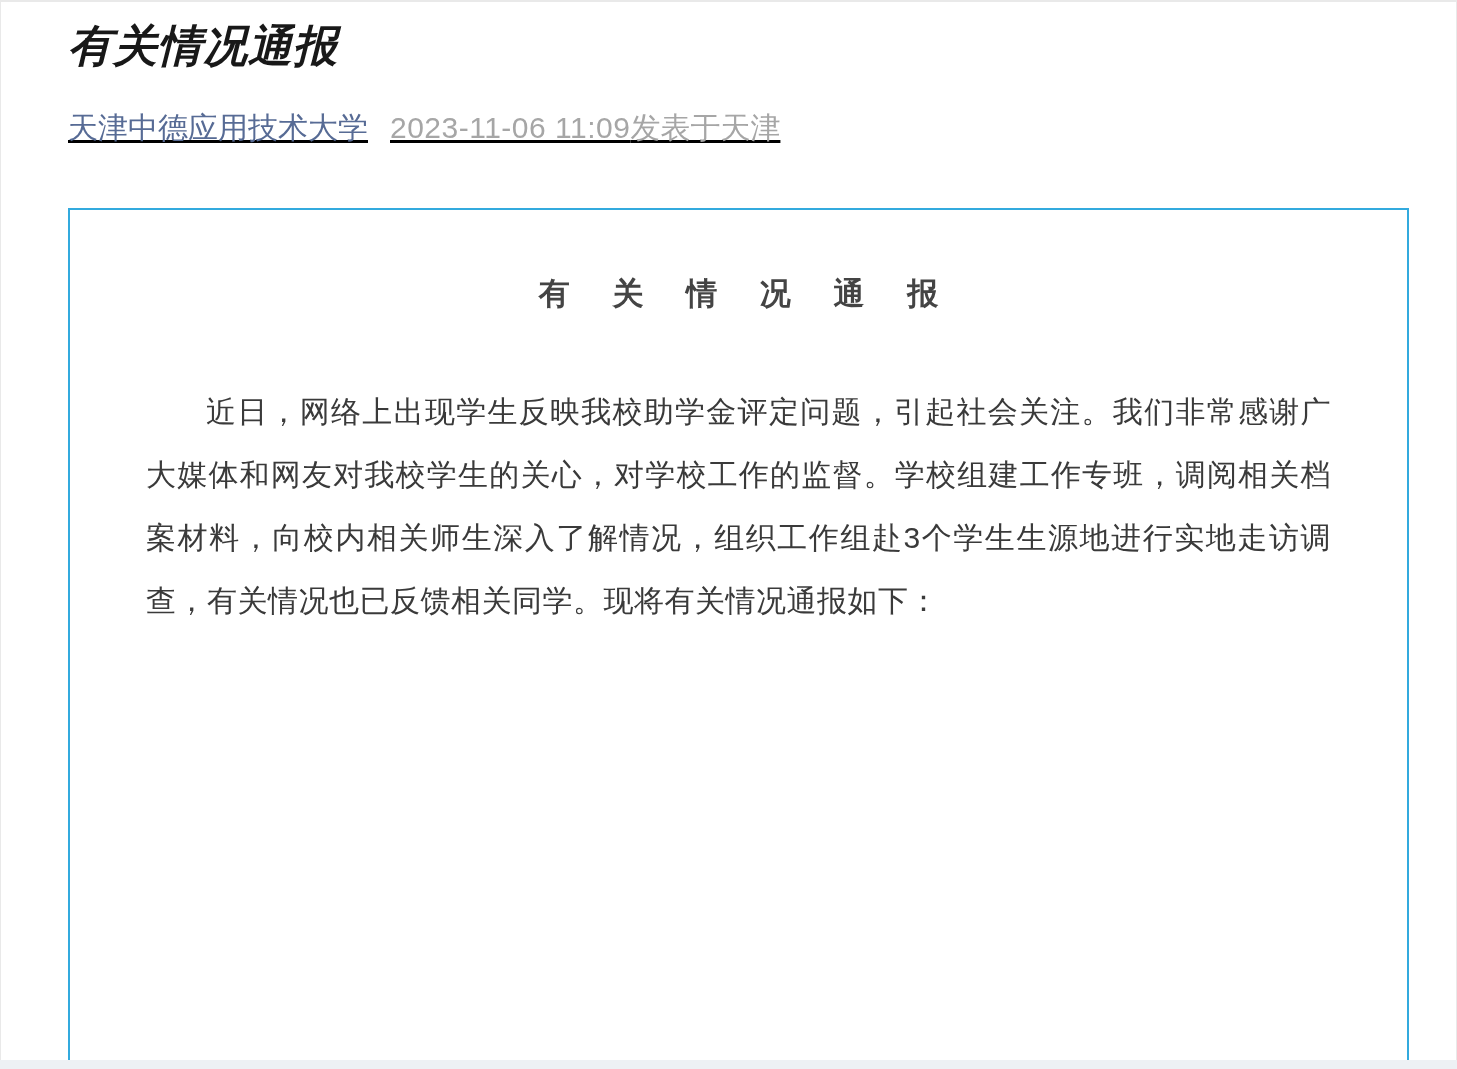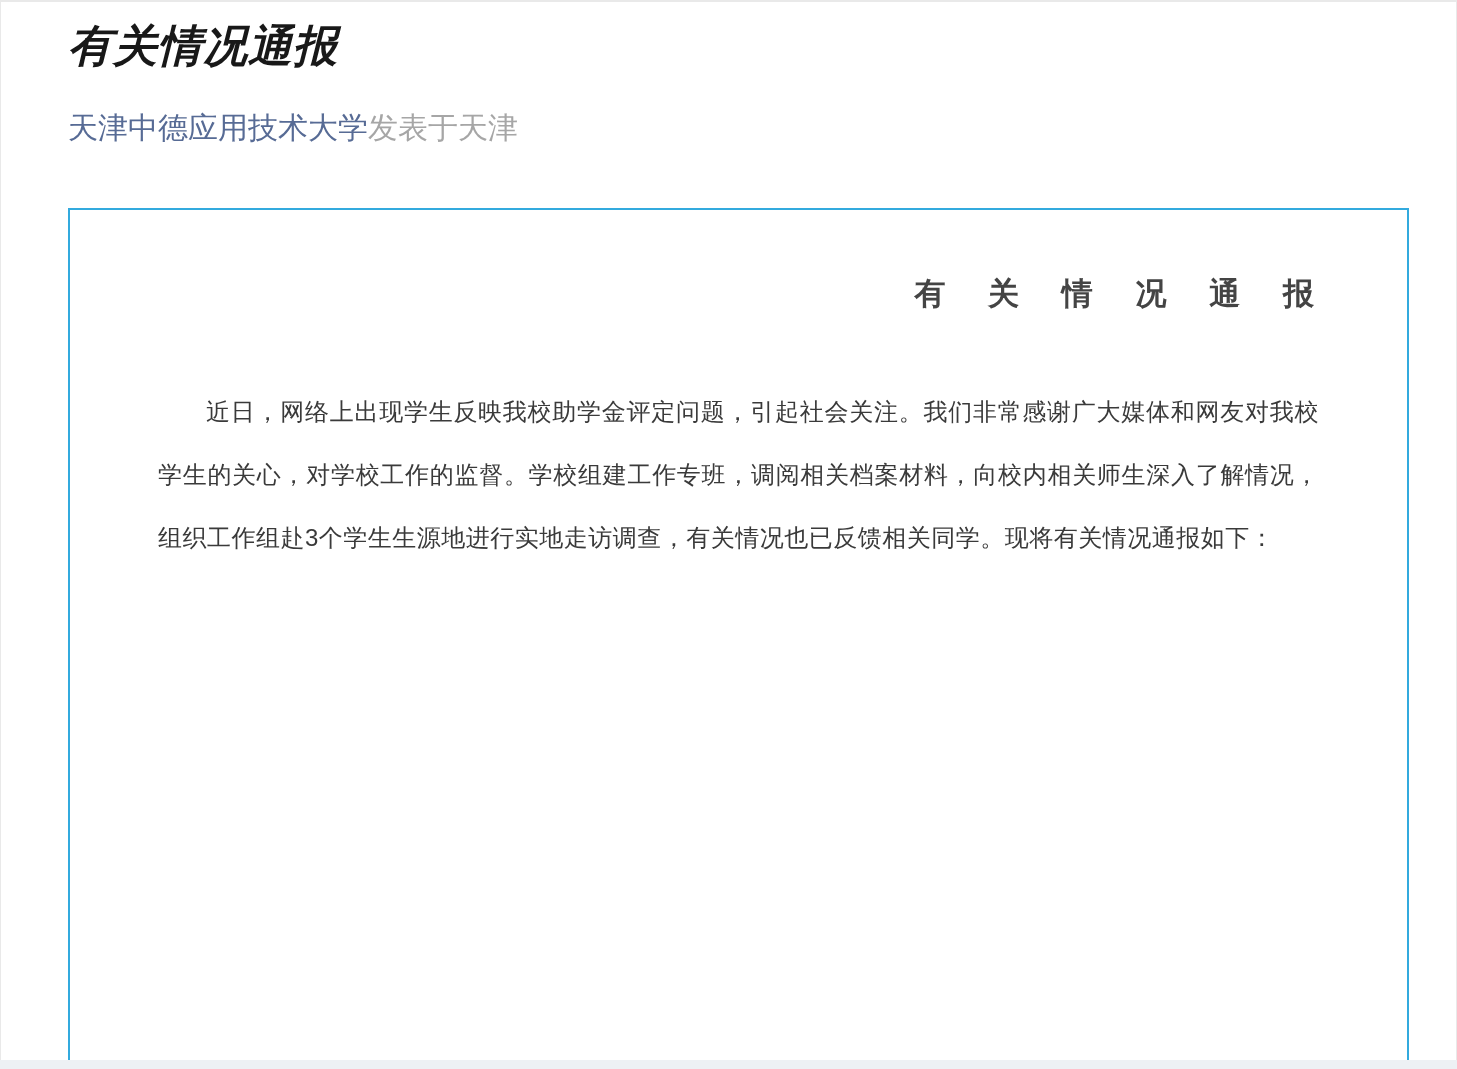--- a/index.html
+++ b/index.html
@@ -48,6 +48,7 @@
     font-size: 30px;
     line-height: 40px;
     white-space: nowrap;
+    text-decoration: underline;
   }
   .account-link {
     color: var(--account-link);

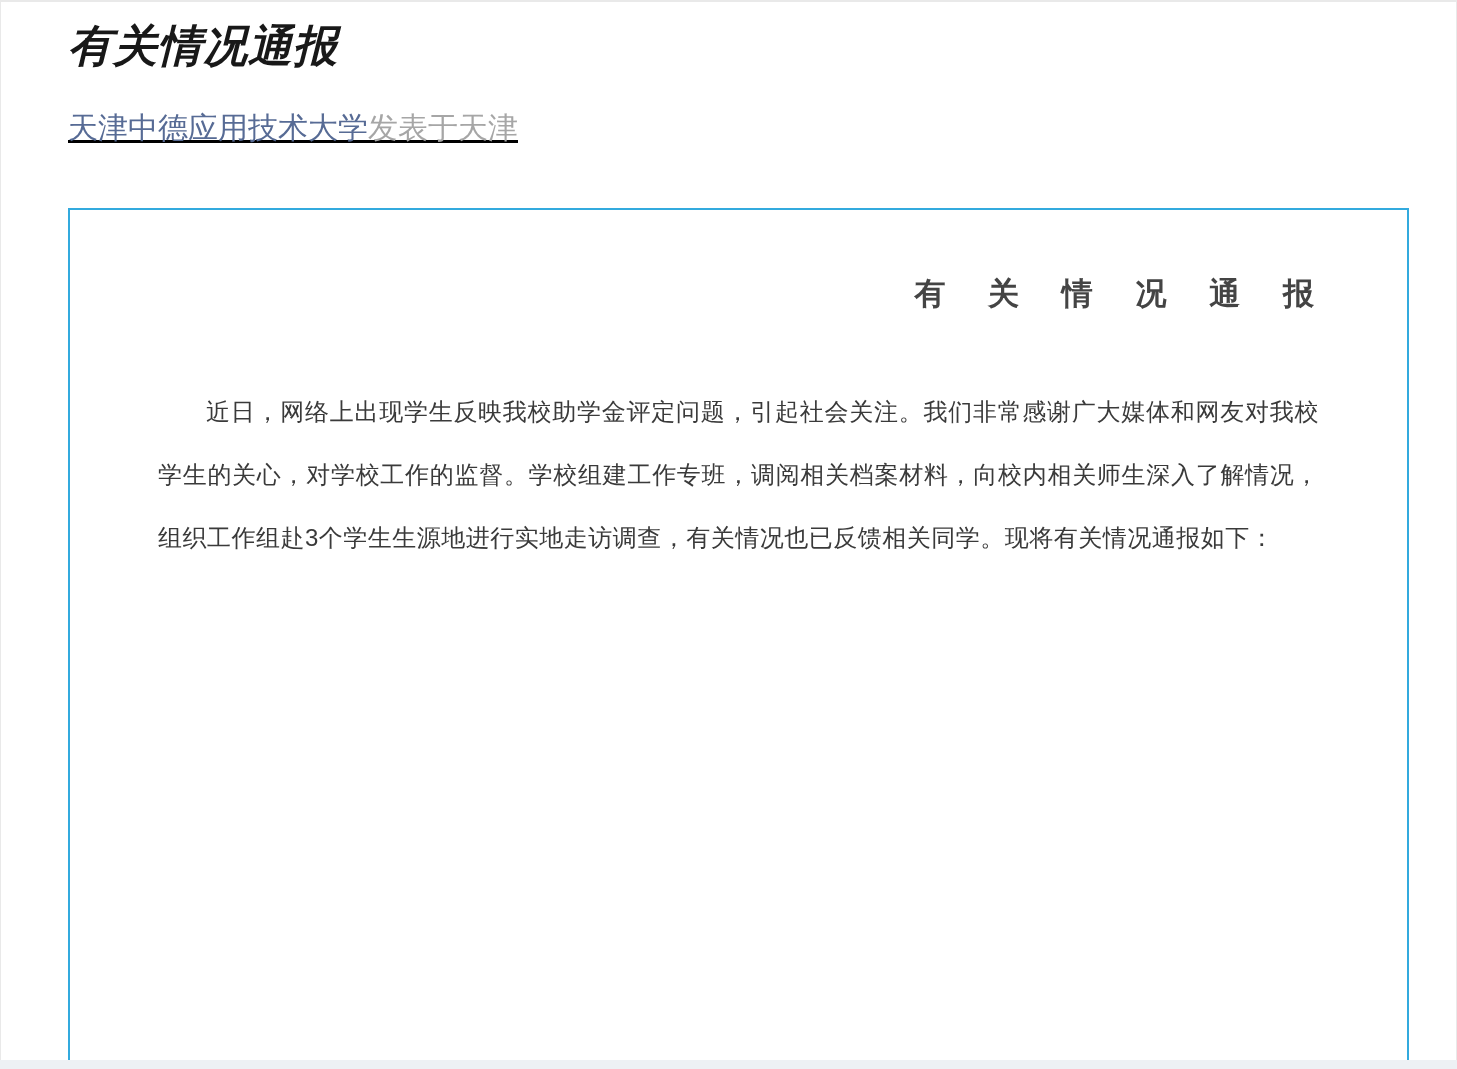--- a/index.html
+++ b/index.html
@@ -113,6 +113,7 @@
 
 <div class="meta-row">
   <a class="account-link">天津中德应用技术大学</a>
+  <span class="publish-datetime">2023-11-06 11:09</span>
   <span class="publish-location">发表于天津</span>
 </div>
 

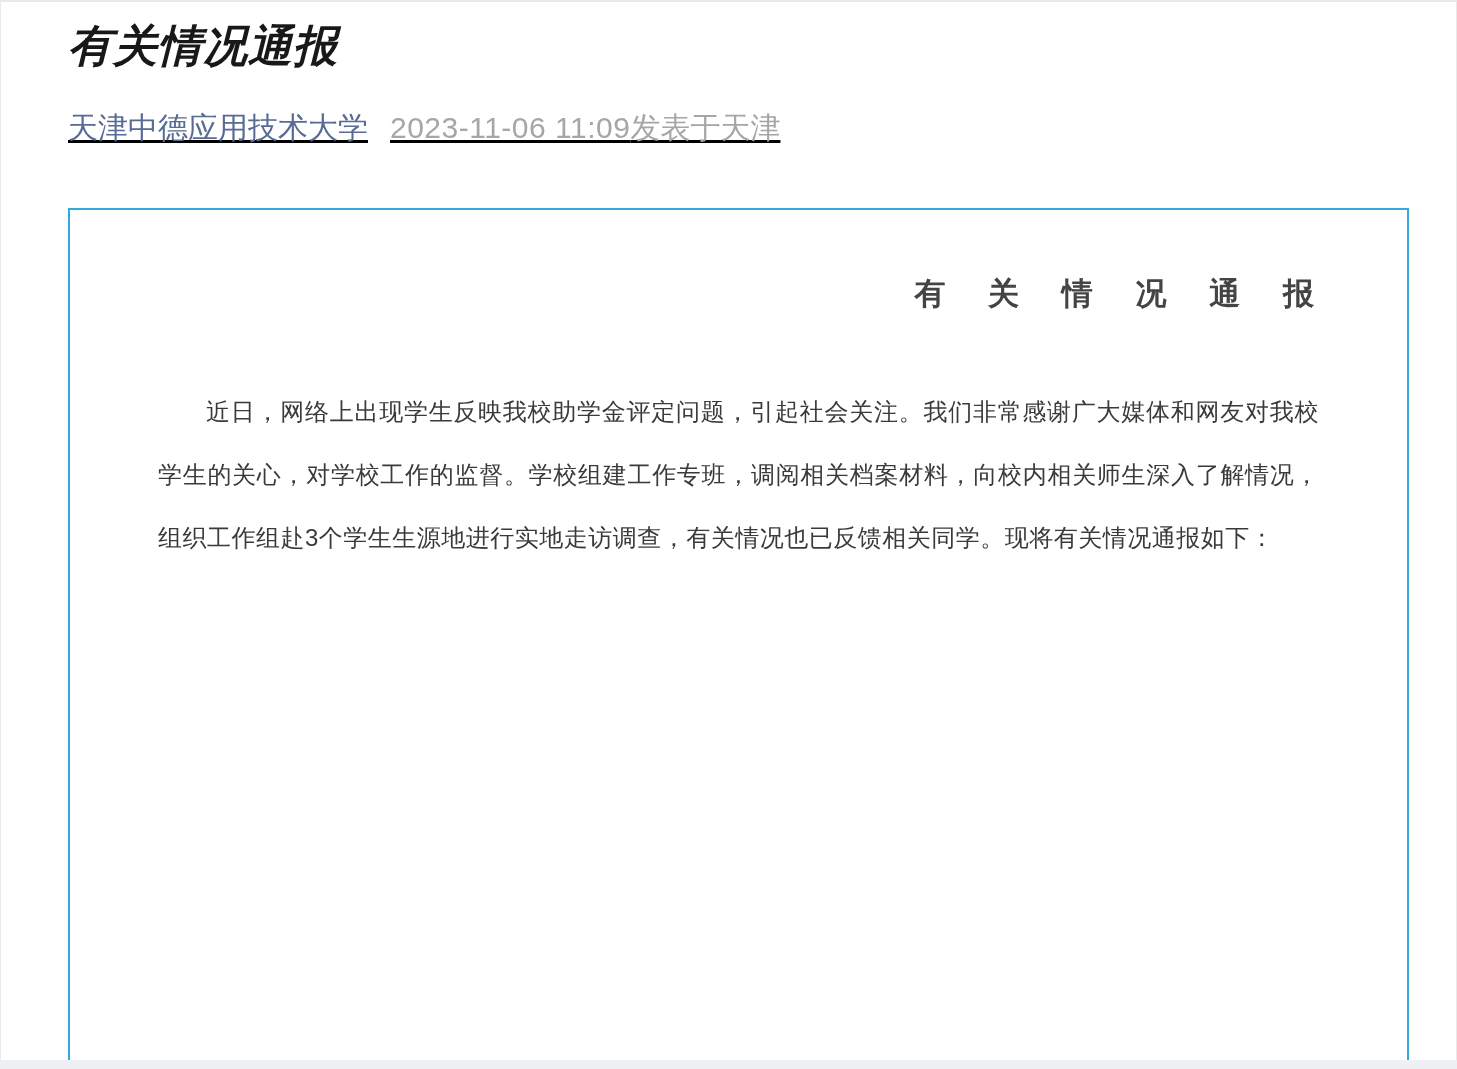--- a/index.html
+++ b/index.html
@@ -77,7 +77,7 @@
 
   .notice-title {
     margin: 0 0 66px 0;
-    text-align: right;
+    text-align: center;
     font-size: 31px;
     line-height: 40px;
     font-weight: bold;

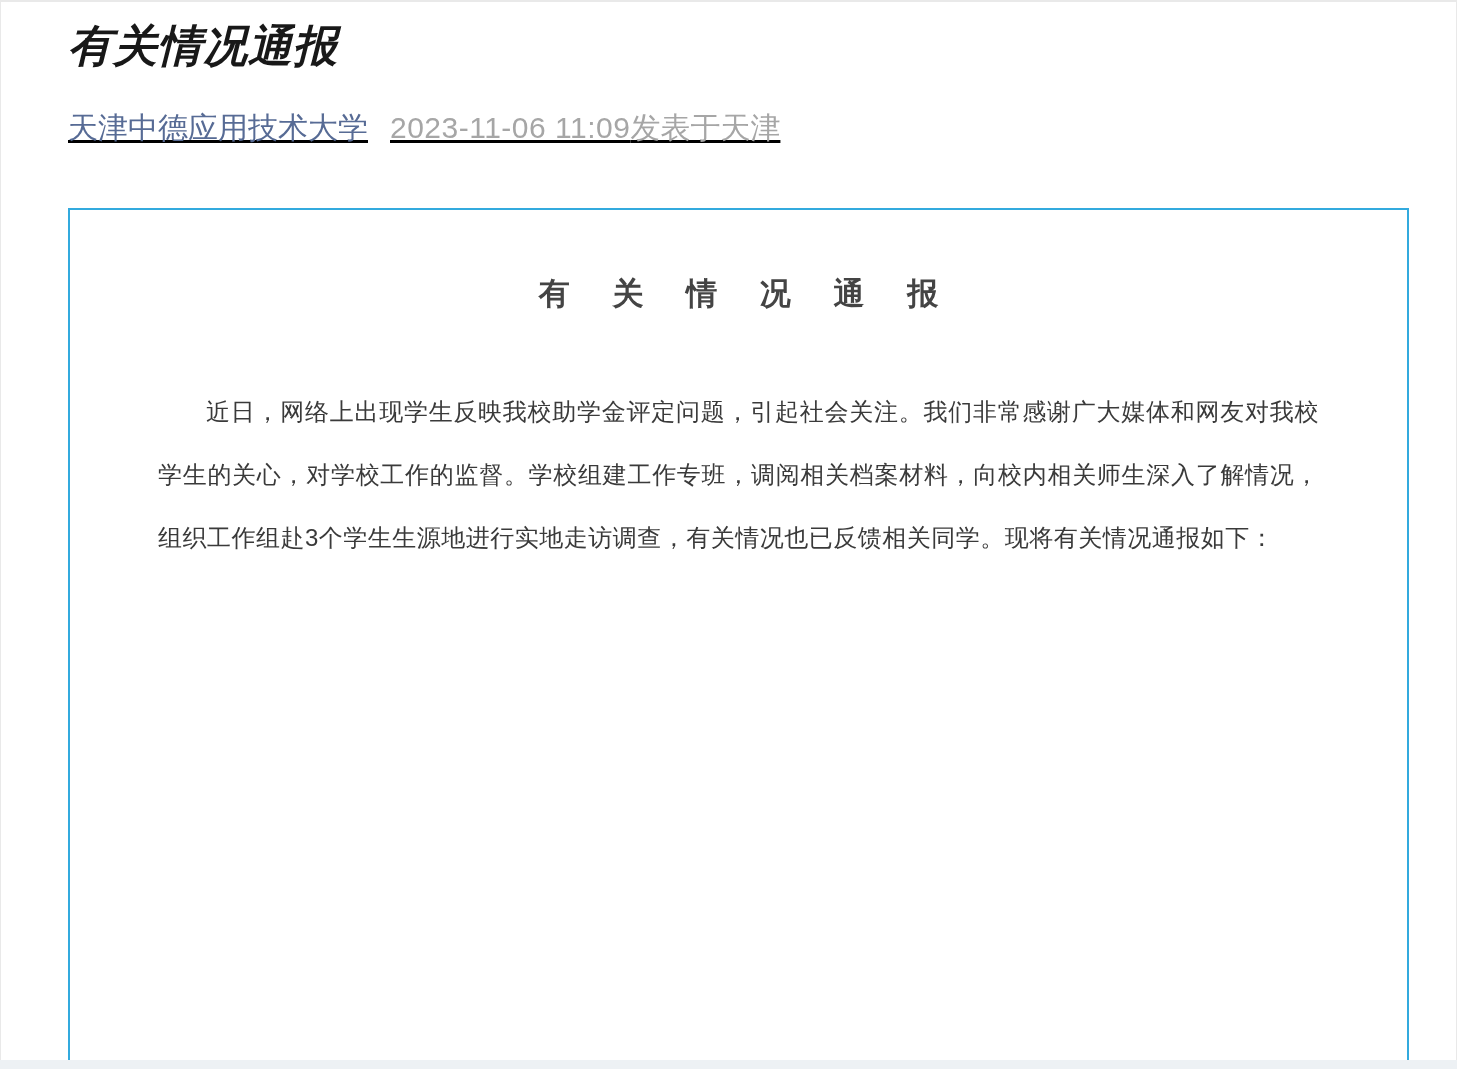--- a/index.html
+++ b/index.html
@@ -87,8 +87,8 @@
   }
 
   .notice-para {
-    margin: 12px;
-    font-size: 24px;
+    margin: 0;
+    font-size: 30px;
     line-height: 63px;
     color: var(--body-text);
     text-align: justify;

